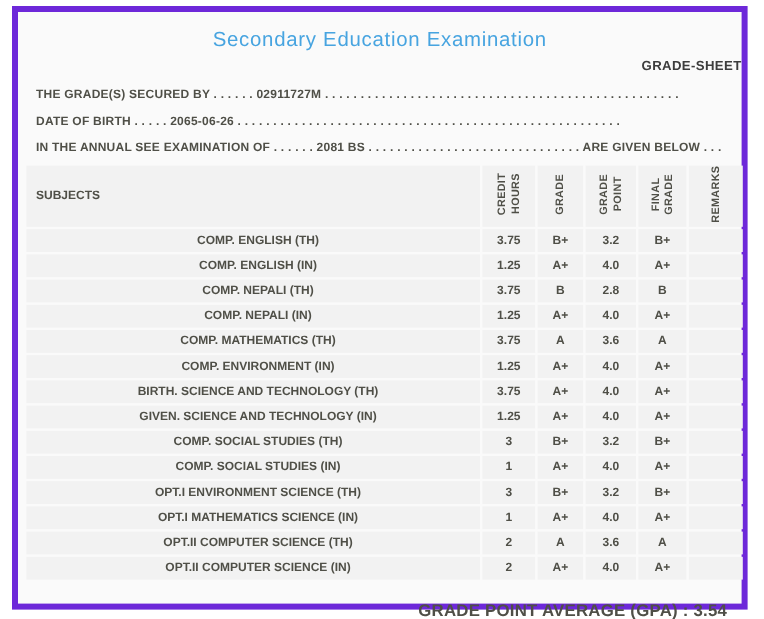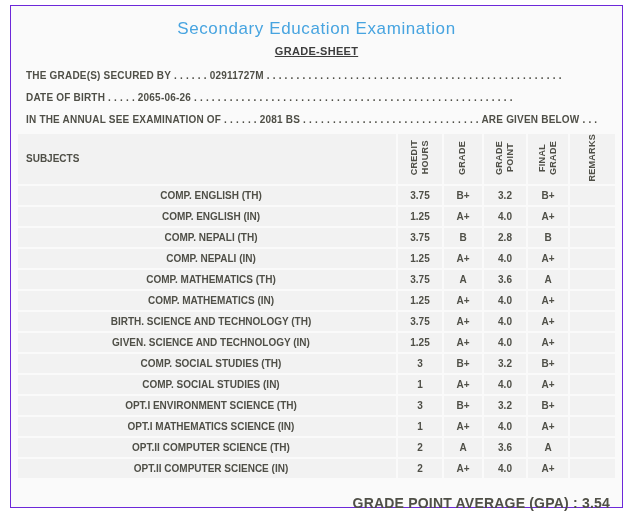--- a/index.html
+++ b/index.html
@@ -14,7 +14,7 @@
     left: 10px; top: 5px;
     width: 613px; height: 503px;
     background: #fafafa;
-    border: 1px solid #6d28d9;
+    border: 5px solid #6d28d9;
   }
   .title {
     margin-top: 13px;

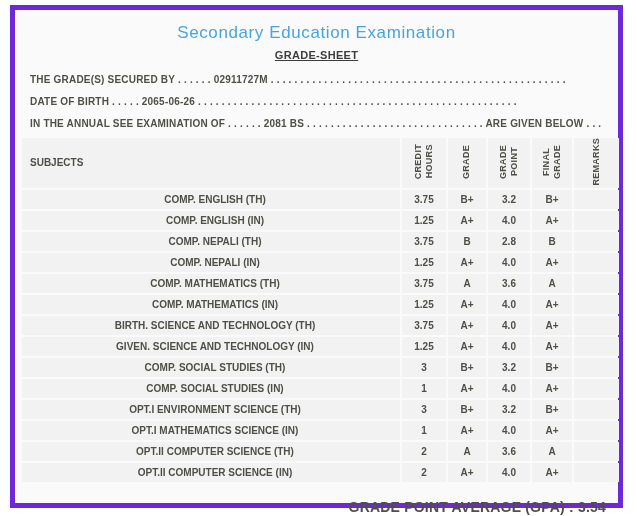--- a/index.html
+++ b/index.html
@@ -26,12 +26,11 @@
   }
   .subtitle {
     margin-top: 6px;
-    text-align: center;
+    text-align: right;
     font-size: 11px;
     font-weight: bold;
     letter-spacing: 0.3px;
     color: #3d3d3d;
-    text-decoration: underline;
   }
   .info { margin: 13px 0 0 15px; }
   .info-line {

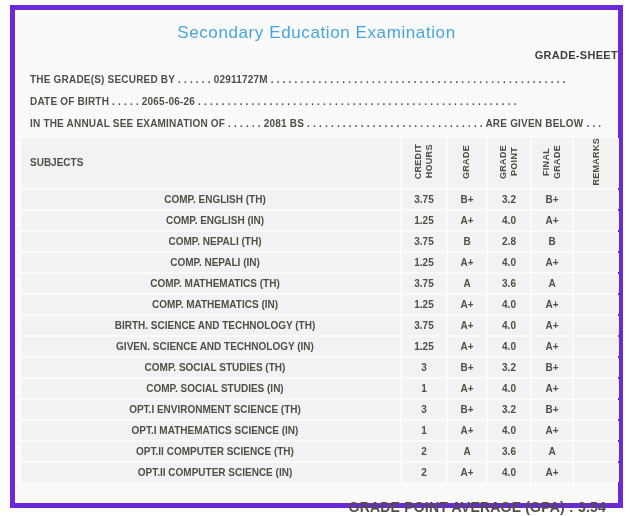--- a/index.html
+++ b/index.html
@@ -156,7 +156,7 @@
           <td class="td-val"></td>
         </tr>
         <tr>
-          <td class="td-subject">COMP. MATHEMATICS (IN)</td>
+          <td class="td-subject">COMP. ENVIRONMENT (IN)</td>
           <td class="td-val">1.25</td>
           <td class="td-val">A+</td>
           <td class="td-val">4.0</td>

